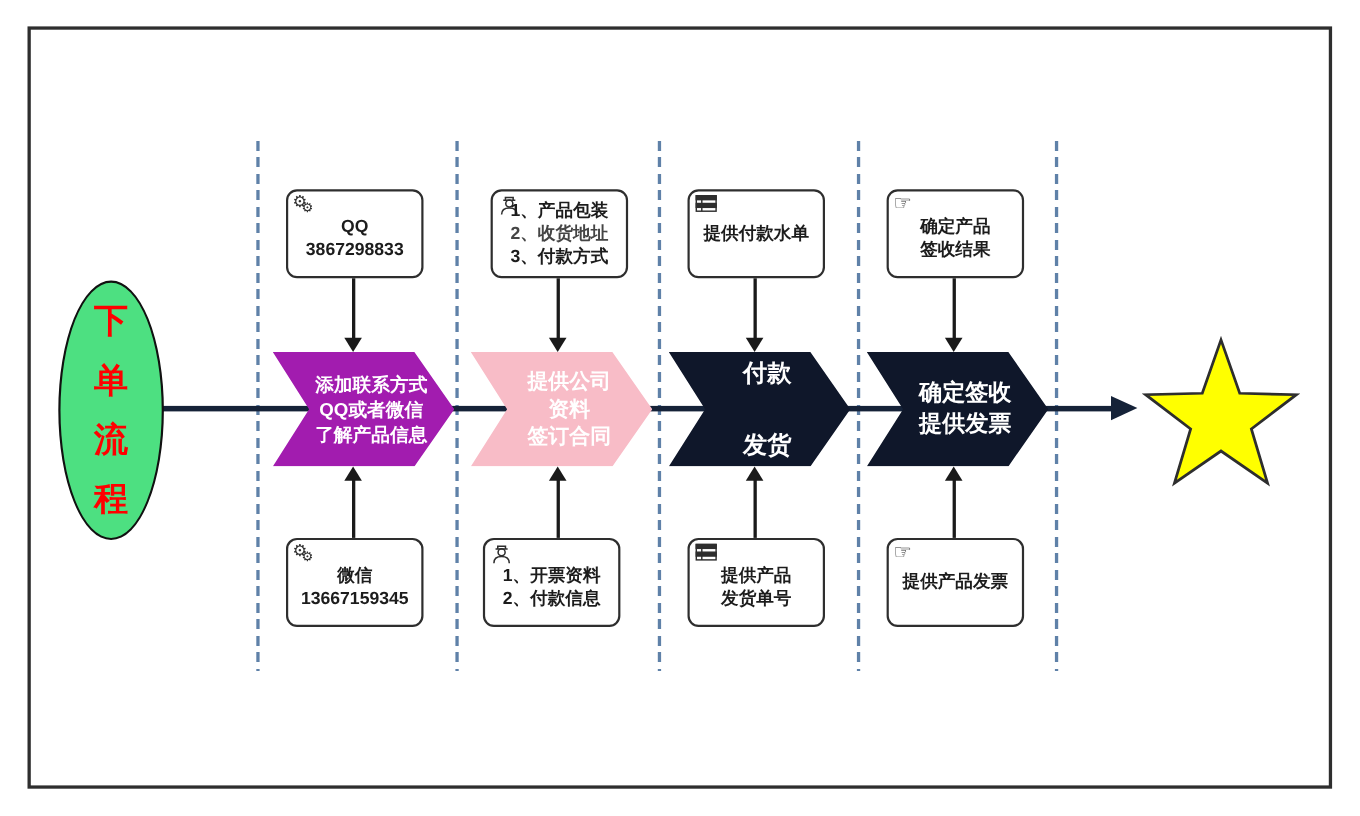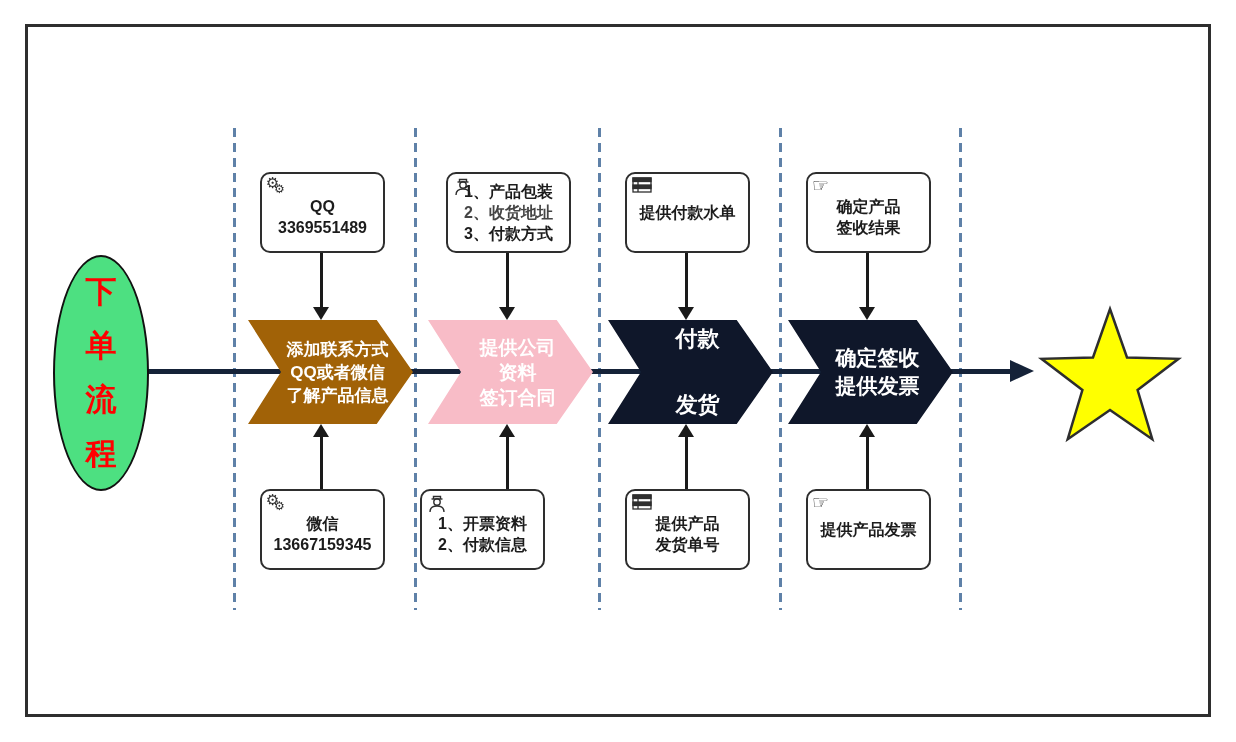--- a/index.html
+++ b/index.html
@@ -111,7 +111,7 @@
       </span>
     <div class="txt pad">
       <span>QQ</span>
-      <span>3369551489</span>
+      <span>3867298833</span>
     </div>
   </div>
   <div class="box bx2">

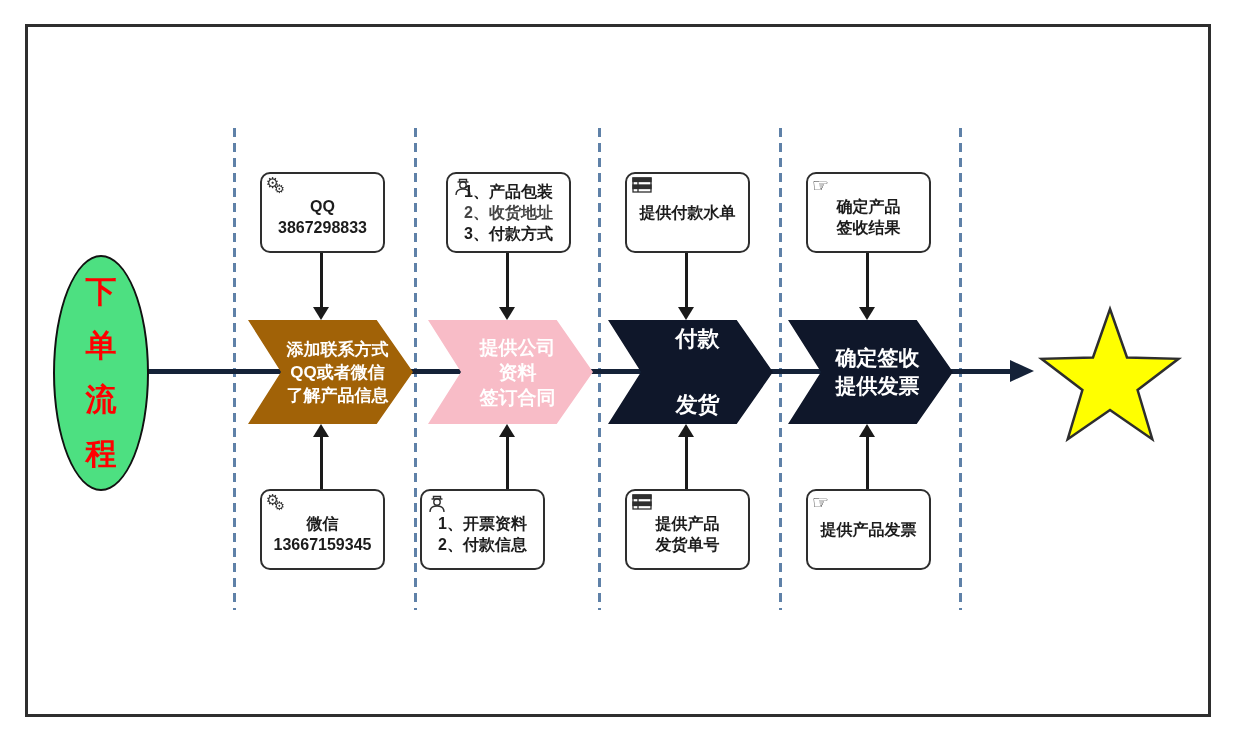--- a/index.html
+++ b/index.html
@@ -85,7 +85,7 @@
     <span>程</span>
   </div>
 
-  <div class="chev c1" style="background-color: #a16207;">
+  <div class="chev c1" style="background-color: #a21caf;">
     <span>添加联系方式</span>
     <span>QQ或者微信</span>
     <span>了解产品信息</span>

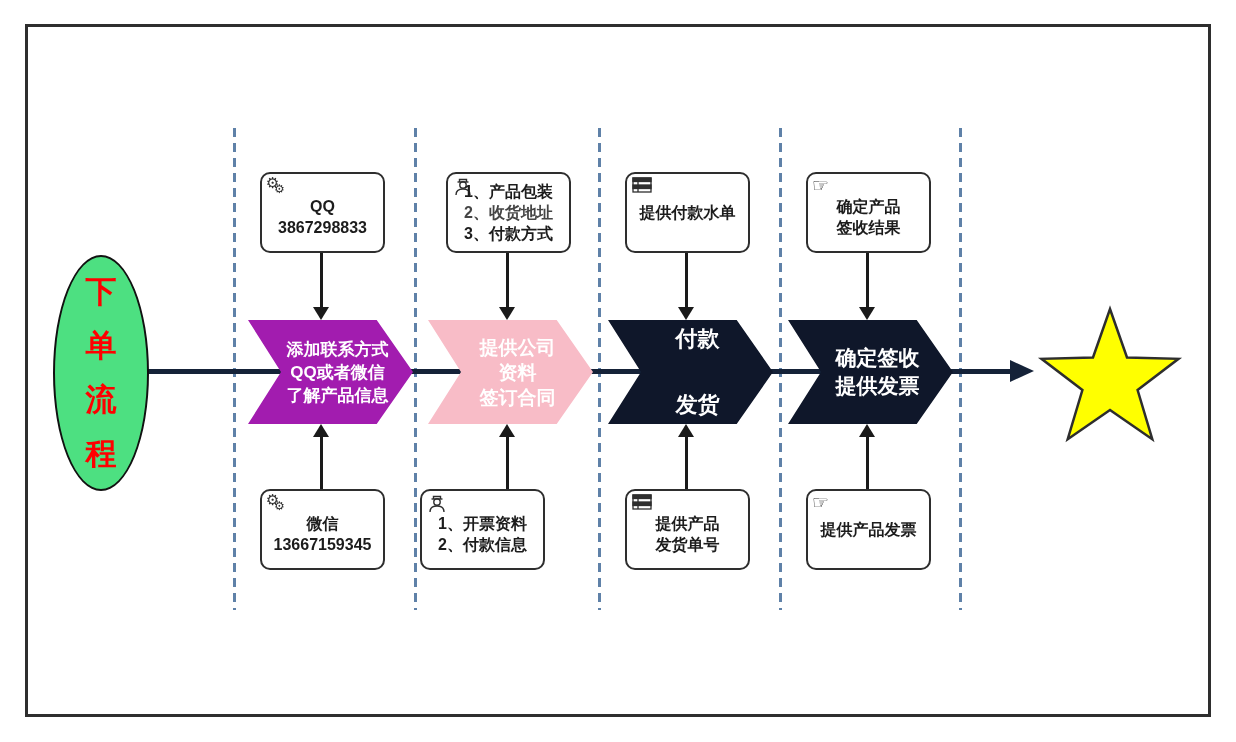--- a/index.html
+++ b/index.html
@@ -42,7 +42,7 @@
   .box .txt.pad{padding-top:8px;}
   .w-normal{font-weight:700;color:#454545;}
   .bx1{left:260px;top:172px}.bx2{left:260px;top:489px}
-  .bx3{left:446px;top:172px}.bx4{left:420px;top:489px}
+  .bx3{left:446px;top:172px}.bx4{left:439px;top:489px}
   .bx5{left:625px;top:172px}.bx6{left:625px;top:489px}
   .bx7{left:806px;top:172px}.bx8{left:806px;top:489px}
 

